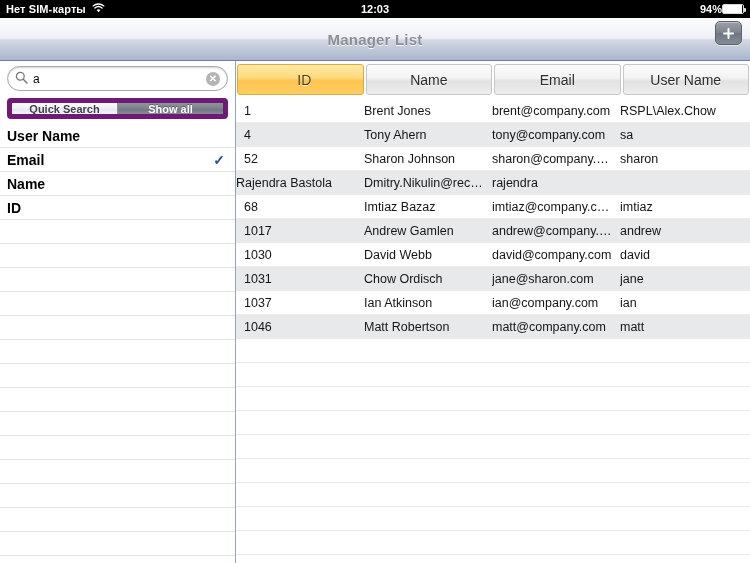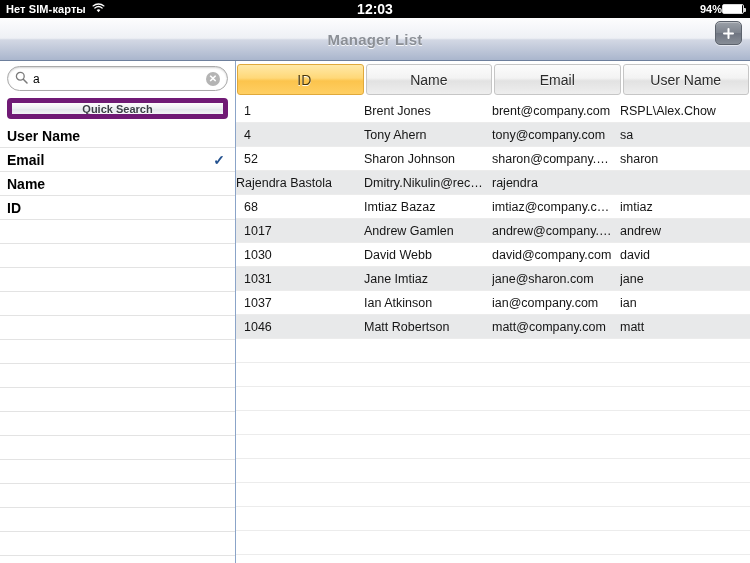--- a/index.html
+++ b/index.html
@@ -24,7 +24,7 @@
   .sb-carrier{ letter-spacing:.1px; }
   .sb-center{
     position:absolute; left:0; right:0; text-align:center;
-    font-size:14px; font-weight:bold; pointer-events:none;
+    font-size:11px; font-weight:bold; pointer-events:none;
   }
   .sb-right{ margin-left:auto; display:flex; align-items:center; gap:0; z-index:2;}
   .batt{

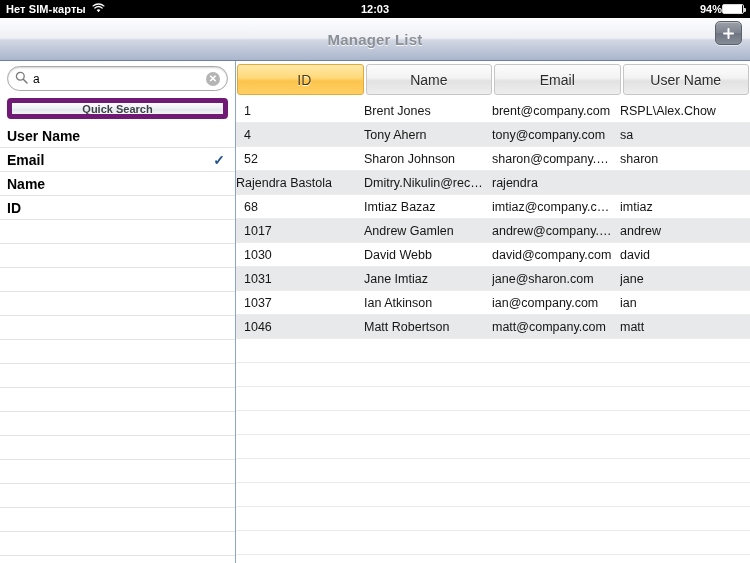--- a/index.html
+++ b/index.html
@@ -216,6 +216,7 @@
     <div class="segwrap">
       <div class="segmented">
         <div class="seg off">Quick Search</div>
+        <div class="seg on">Show all</div>
       </div>
     </div>
 

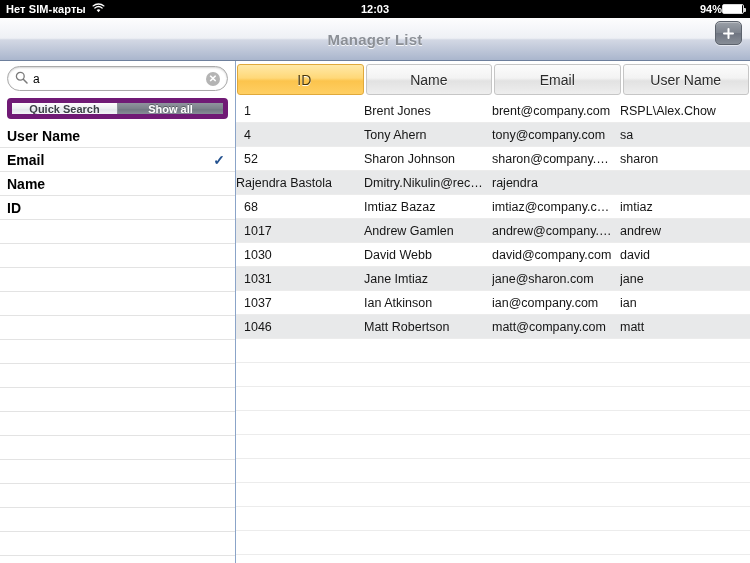--- a/index.html
+++ b/index.html
@@ -304,7 +304,7 @@
         </div>
         <div class="tr even">
           <div class="td c0">1031</div>
-          <div class="td c1">Jane Imtiaz</div>
+          <div class="td c1">Chow Ordisch</div>
           <div class="td c2">jane@sharon.com</div>
           <div class="td c3">jane</div>
         </div>

